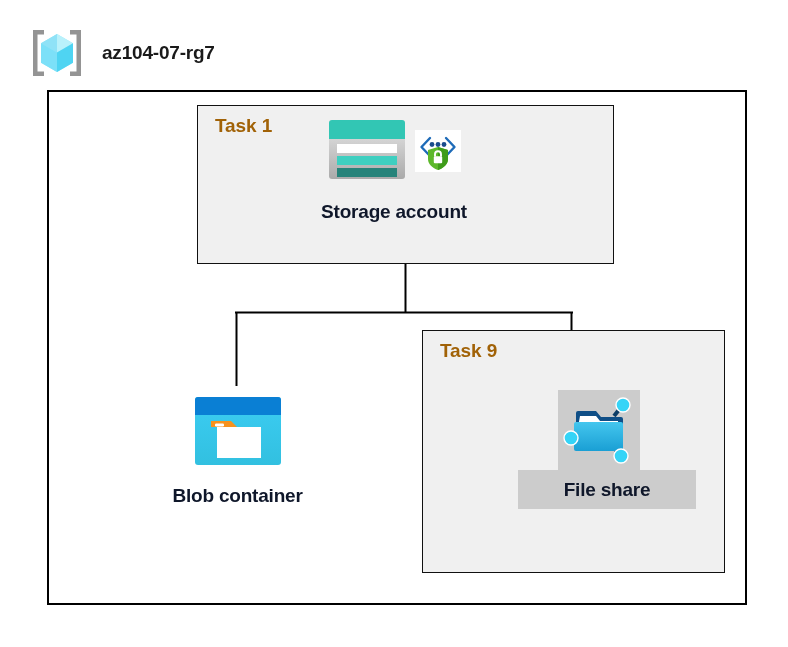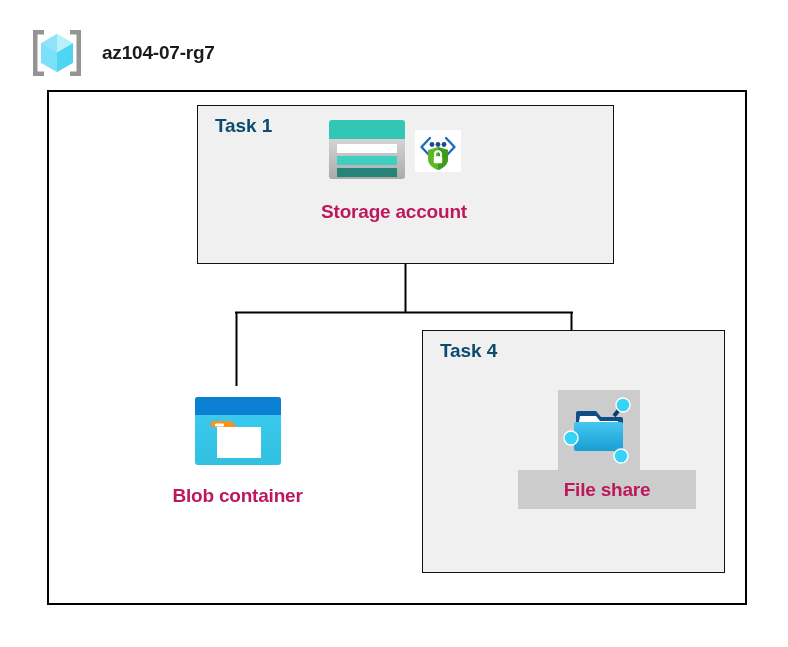--- a/index.html
+++ b/index.html
@@ -75,7 +75,7 @@
     top: 9px;
     font-size: 19px;
     font-weight: bold;
-    color: #0c4a6e;
+    color: #a16207;
     letter-spacing: -0.1px;
     white-space: nowrap;
   }

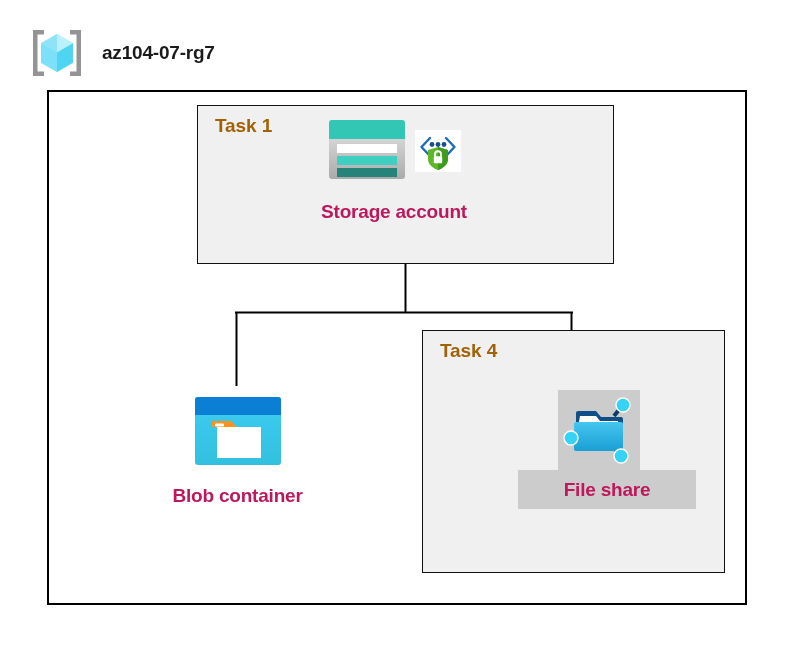--- a/index.html
+++ b/index.html
@@ -90,7 +90,7 @@
   .node-caption {
     font-size: 19px;
     font-weight: bold;
-    color: #be185d;
+    color: #0f172a;
     white-space: nowrap;
     letter-spacing: -0.2px;
   }

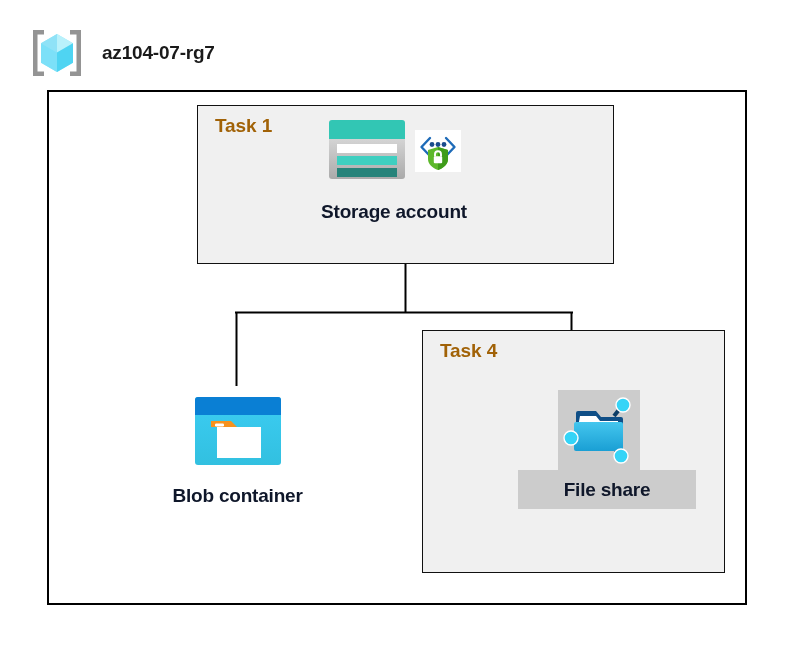--- a/index.html
+++ b/index.html
@@ -243,7 +243,7 @@
   </div>
 
   <div class="task-box" id="task-3">
-    <div class="task-label">Task 4</div>
+    <div class="task-label">Task 9</div>
   </div>
 
   <div class="node" id="node-fileshare">

